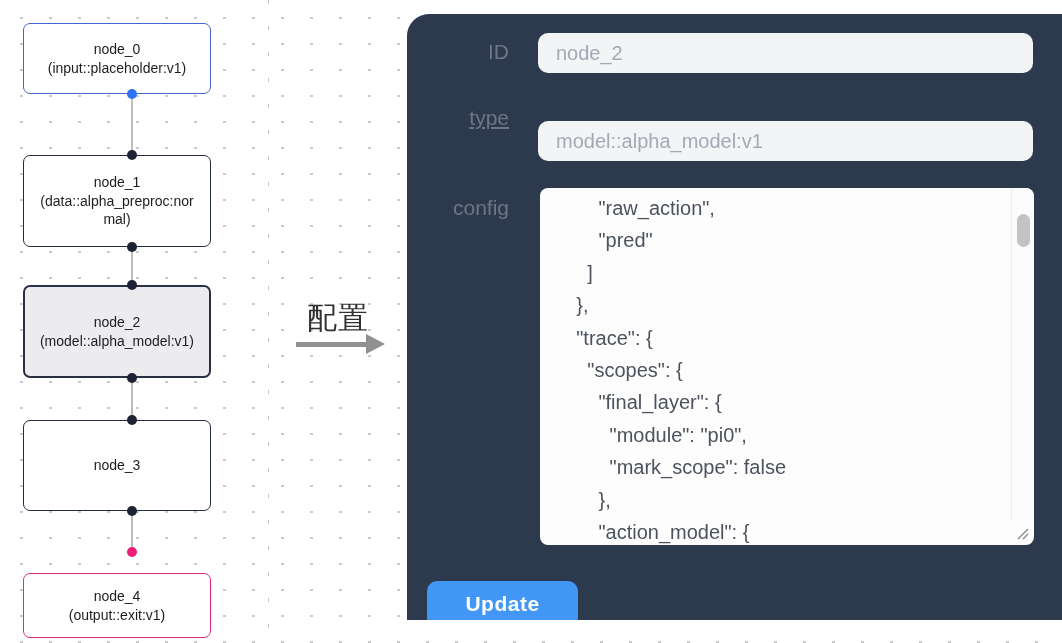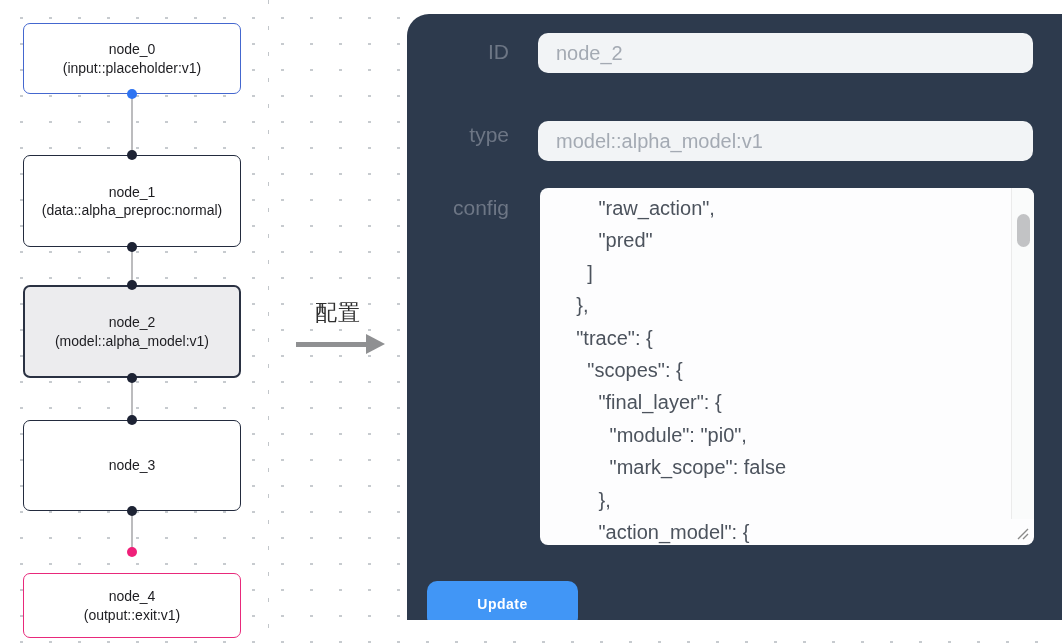--- a/index.html
+++ b/index.html
@@ -24,7 +24,7 @@
 
   
   .node{
-    position:absolute;left:23px;width:218px;box-sizing:border-box;
+    position:absolute;left:23px;width:188px;box-sizing:border-box;
     background:#ffffff;border:1.5px solid #232b3e;border-radius:7px;
     display:flex;flex-direction:column;align-items:center;justify-content:center;
     text-align:center;font-size:14px;line-height:1.32;color:#1d1d21;

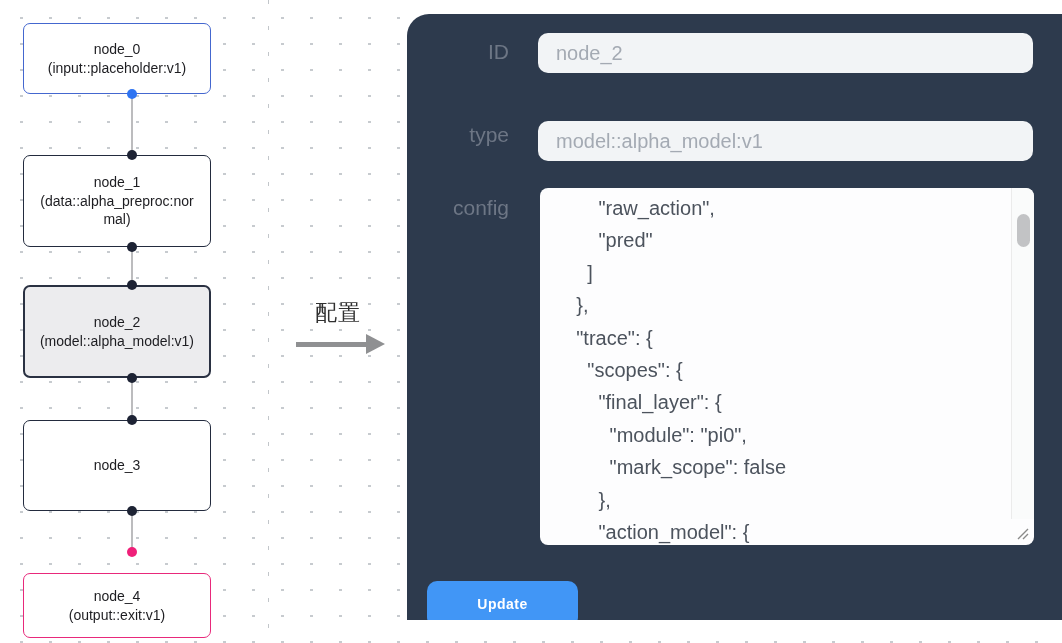--- a/index.html
+++ b/index.html
@@ -63,7 +63,7 @@
     font-size:21px;color:#6d7685;
   }
   .lbl-id{top:26px;}
-  .lbl-type{top:109px;}
+  .lbl-type{top:92px;text-decoration:underline;}
   .lbl-config{top:182px;}
   .field{
     position:absolute;left:131px;width:495px;height:40px;box-sizing:border-box;

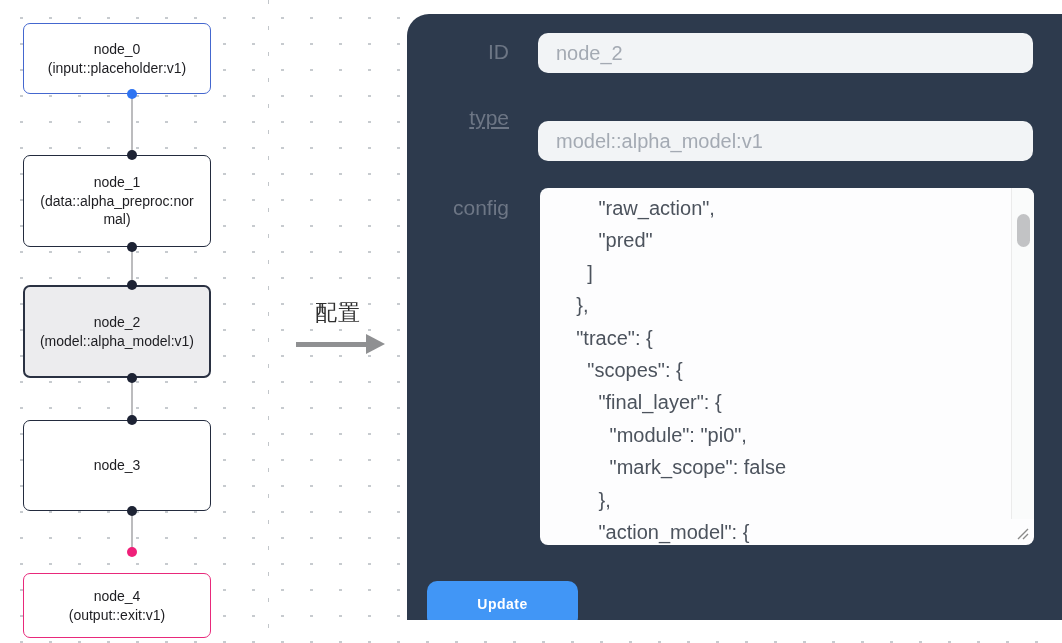--- a/index.html
+++ b/index.html
@@ -45,7 +45,7 @@
   
   .trans-label{
     position:absolute;left:292px;top:298px;width:92px;text-align:center;
-    font-size:22px;color:#303030;letter-spacing:1px;
+    font-size:30px;color:#303030;letter-spacing:1px;
   }
   .arrow-shaft{position:absolute;left:296px;top:342px;width:72px;height:5px;background:#8f9092;}
   .arrow-head{

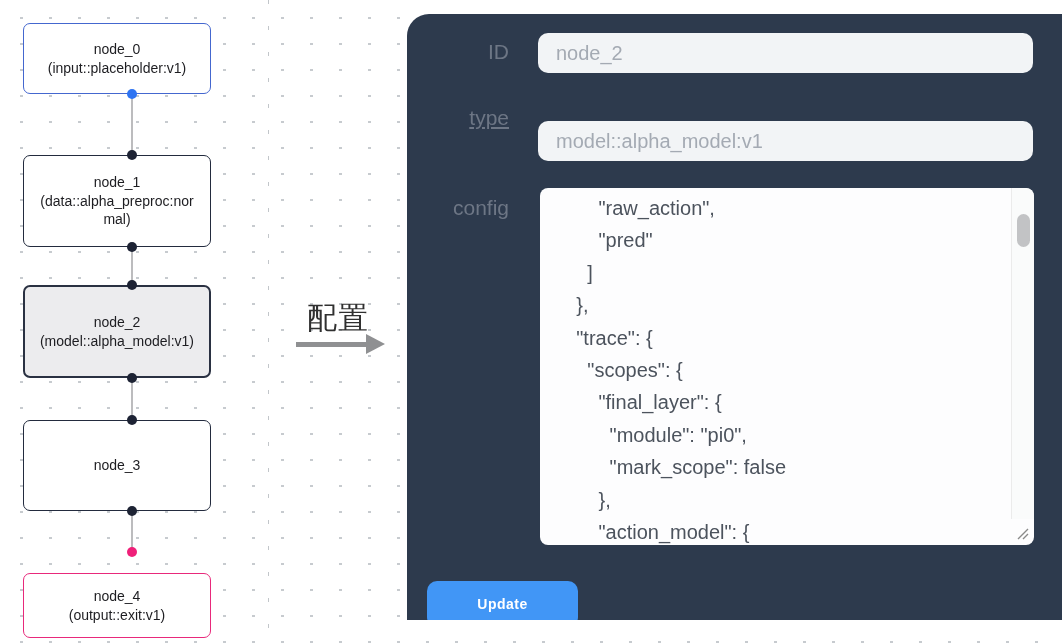--- a/index.html
+++ b/index.html
@@ -98,7 +98,7 @@
     position:absolute;left:20px;top:567px;width:151px;height:46px;
     background:#4196f6;border:none;border-radius:10px;
     color:#ffffff;font-family:"Liberation Sans", sans-serif;
-    font-size:14px;font-weight:bold;letter-spacing:.5px;
+    font-size:21px;font-weight:bold;letter-spacing:.5px;
     display:flex;align-items:center;justify-content:center;cursor:pointer;
   }
 </style>

